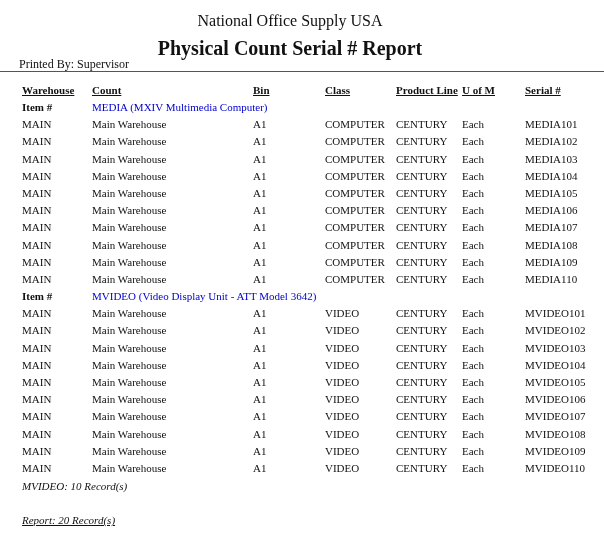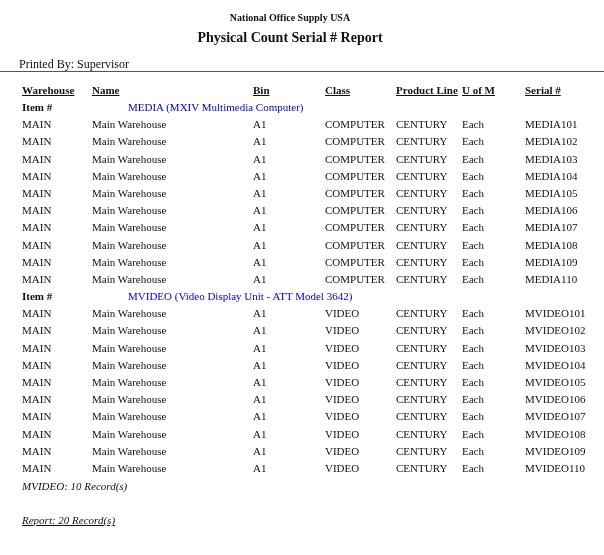--- a/index.html
+++ b/index.html
@@ -33,8 +33,8 @@
     text-align: center;
   }
   .company {
-    font-size: 10px;
-    font-weight: bold;
+    font-size: 16px;
+    font-weight: normal;
   }
   .report-title {
     margin-top: 7px;

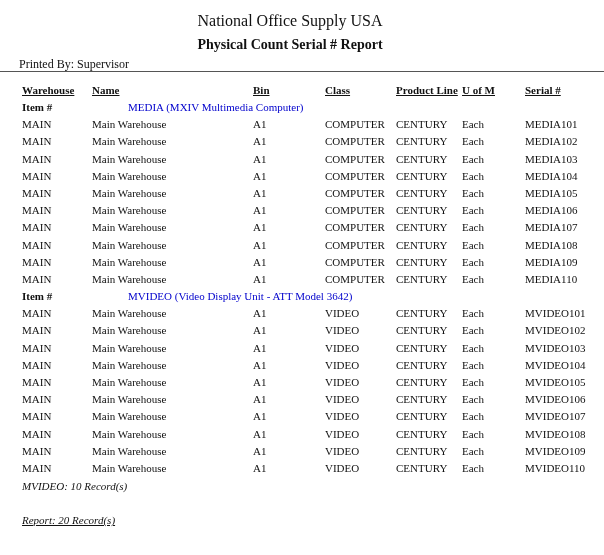--- a/index.html
+++ b/index.html
@@ -38,7 +38,7 @@
   }
   .report-title {
     margin-top: 7px;
-    font-size: 14px;
+    font-size: 20px;
     font-weight: bold;
   }
   .grid {

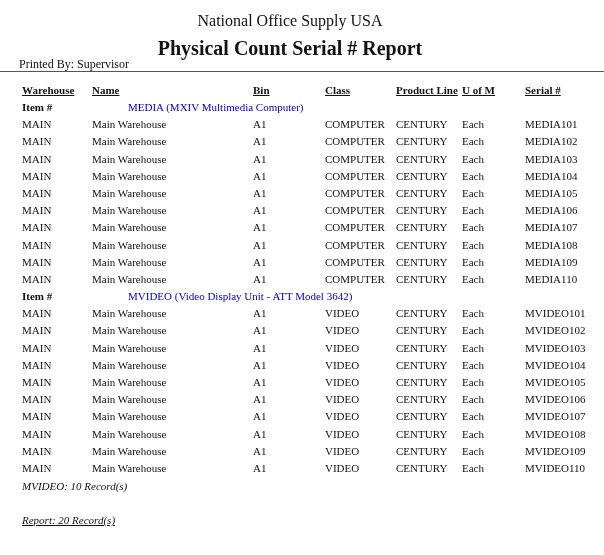--- a/index.html
+++ b/index.html
@@ -95,7 +95,7 @@
 
   <div class="grid colheader-row">
     <span class="cell">Warehouse</span>
-    <span class="cell">Name</span>
+    <span class="cell">Count</span>
     <span class="cell">Bin</span>
     <span class="cell">Class</span>
     <span class="cell">Product Line</span>

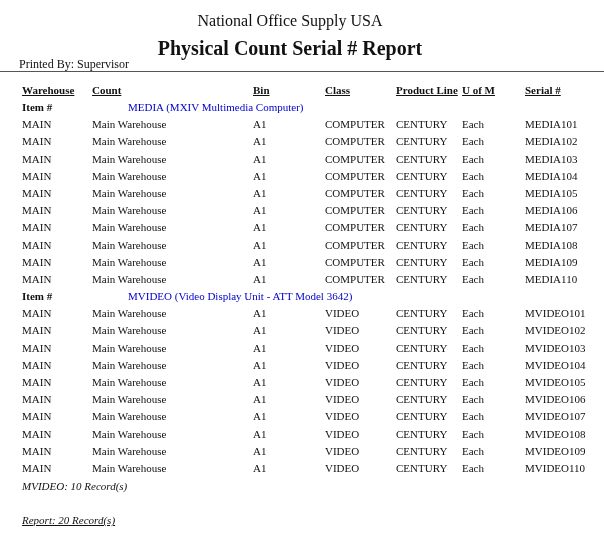--- a/index.html
+++ b/index.html
@@ -59,7 +59,7 @@
   }
   .colheader-row .cell { text-decoration: underline; }
   .item-row .item-label { font-weight: bold; }
-  .item-row .item-desc { grid-column: 2 / 8; margin-left: 36px; }
+  .item-row .item-desc { grid-column: 2 / 8; }
   .section-footer {
     margin: 1px 0 2px 22px;
     font-size: 11px;

